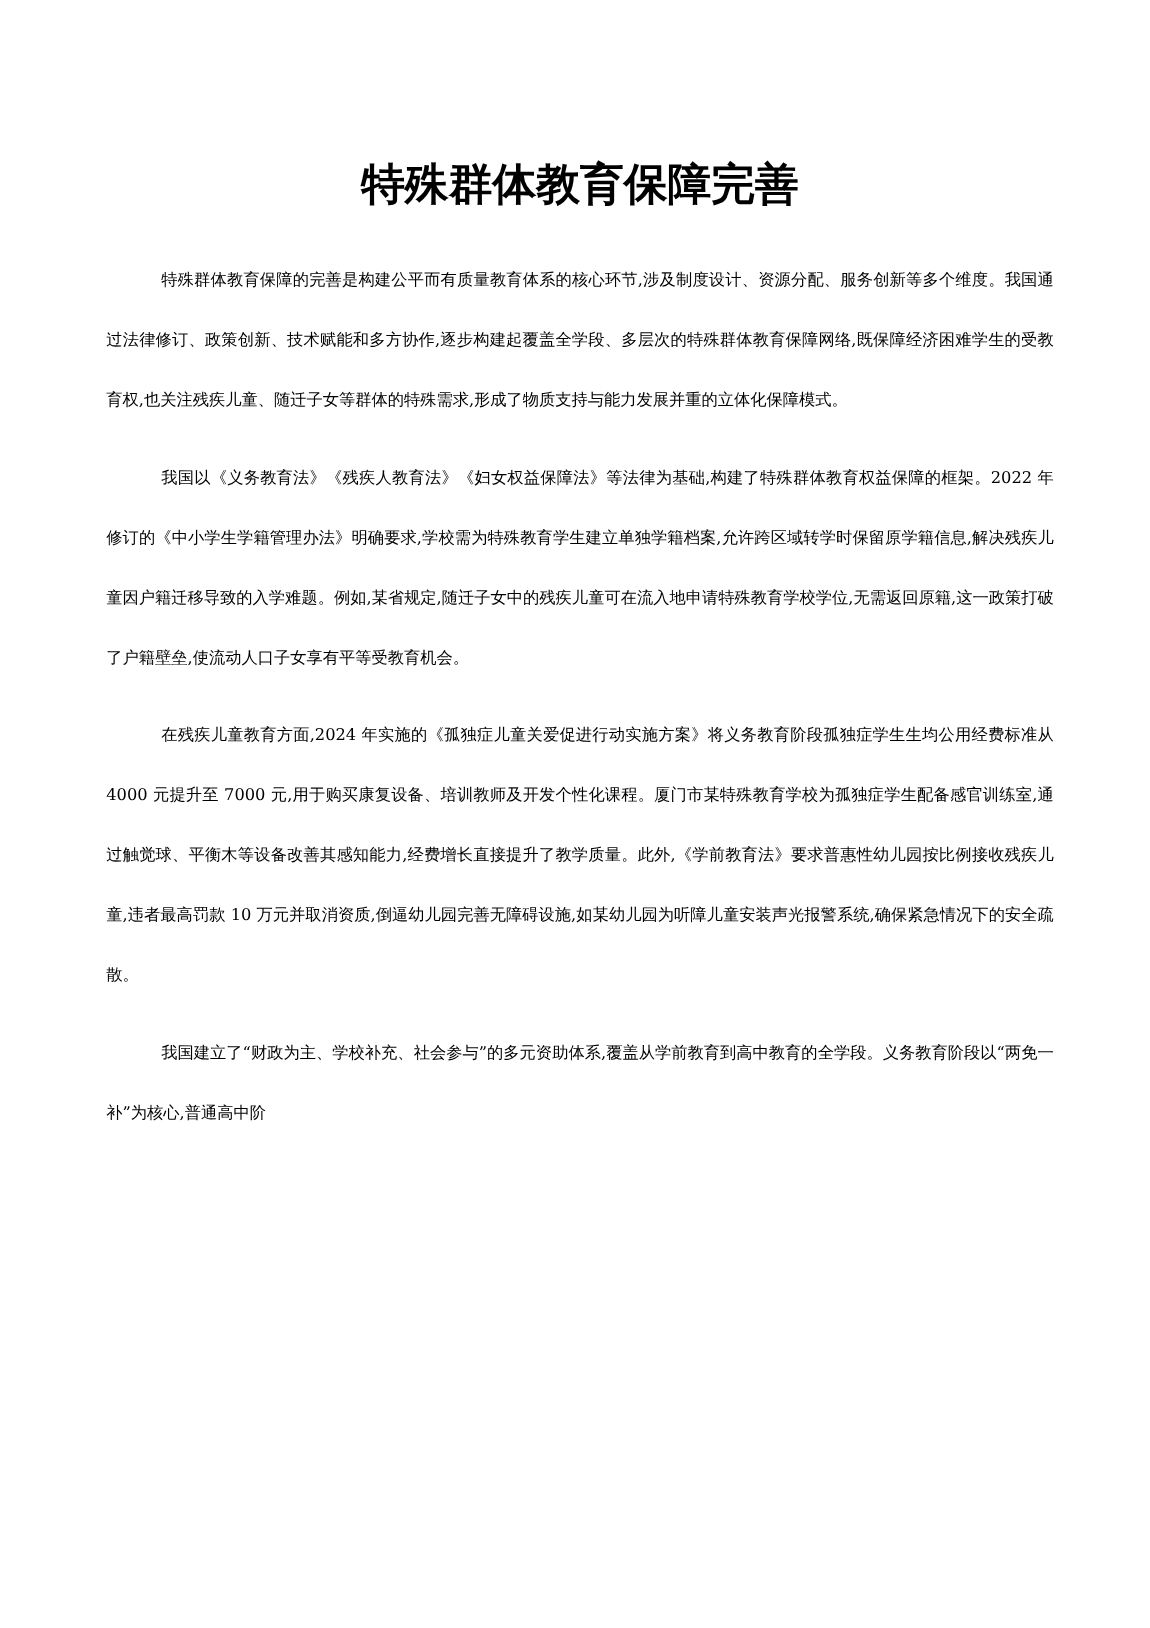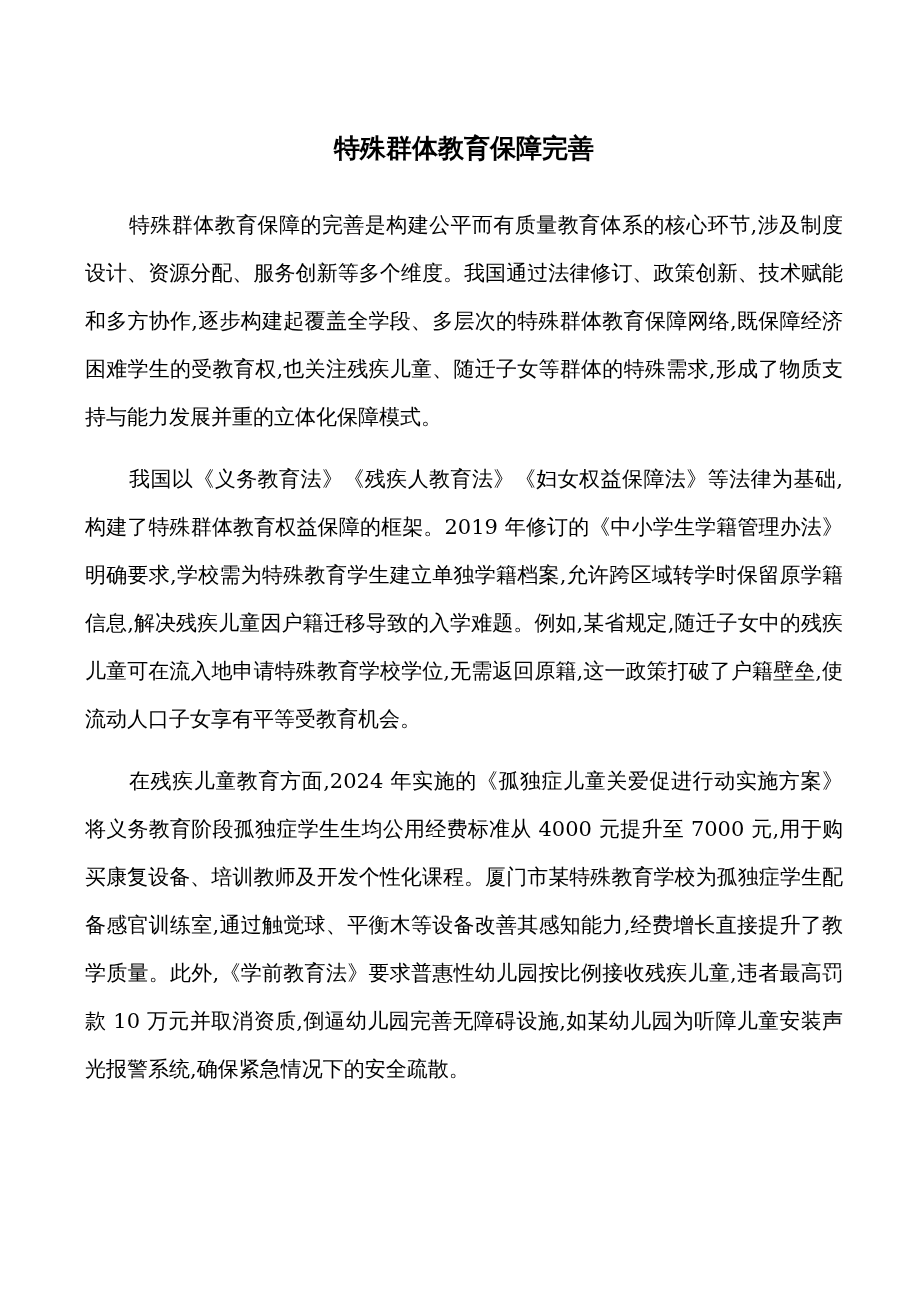--- a/index.html
+++ b/index.html
@@ -19,7 +19,7 @@
   .doc-title {
     font-family: "DejaVu Sans", "Liberation Sans", sans-serif;
     font-weight: bold;
-    font-size: 26px;
+    font-size: 35px;
     line-height: 42px;
     letter-spacing: 0px;
     text-align: center;

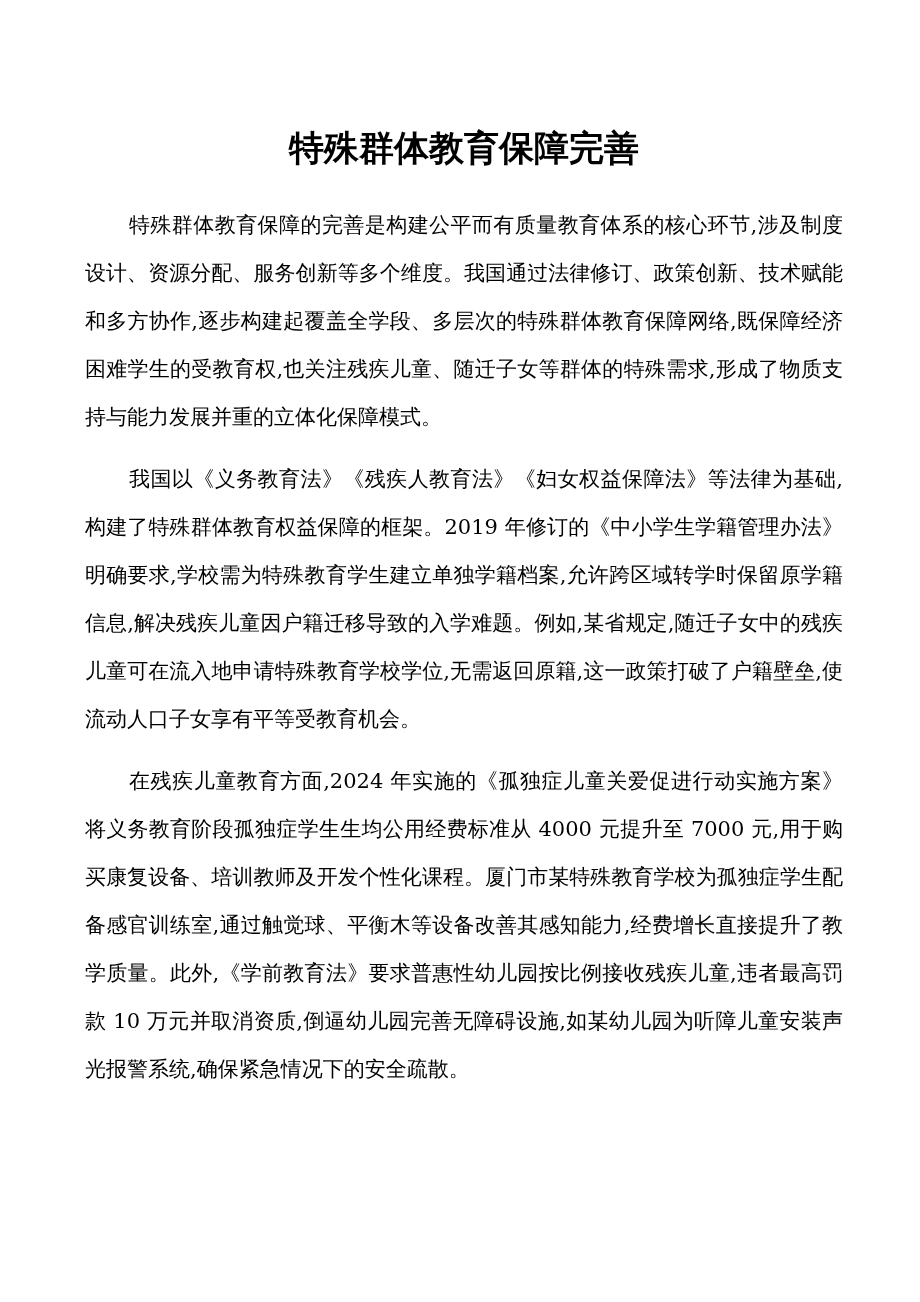--- a/index.html
+++ b/index.html
@@ -28,7 +28,7 @@
   }
   .doc-body p {
     font-family: "DejaVu Serif", "Liberation Serif", serif;
-    font-size: 21px;
+    font-size: 13px;
     line-height: 48px;
     color: #000000;
     text-align: justify;

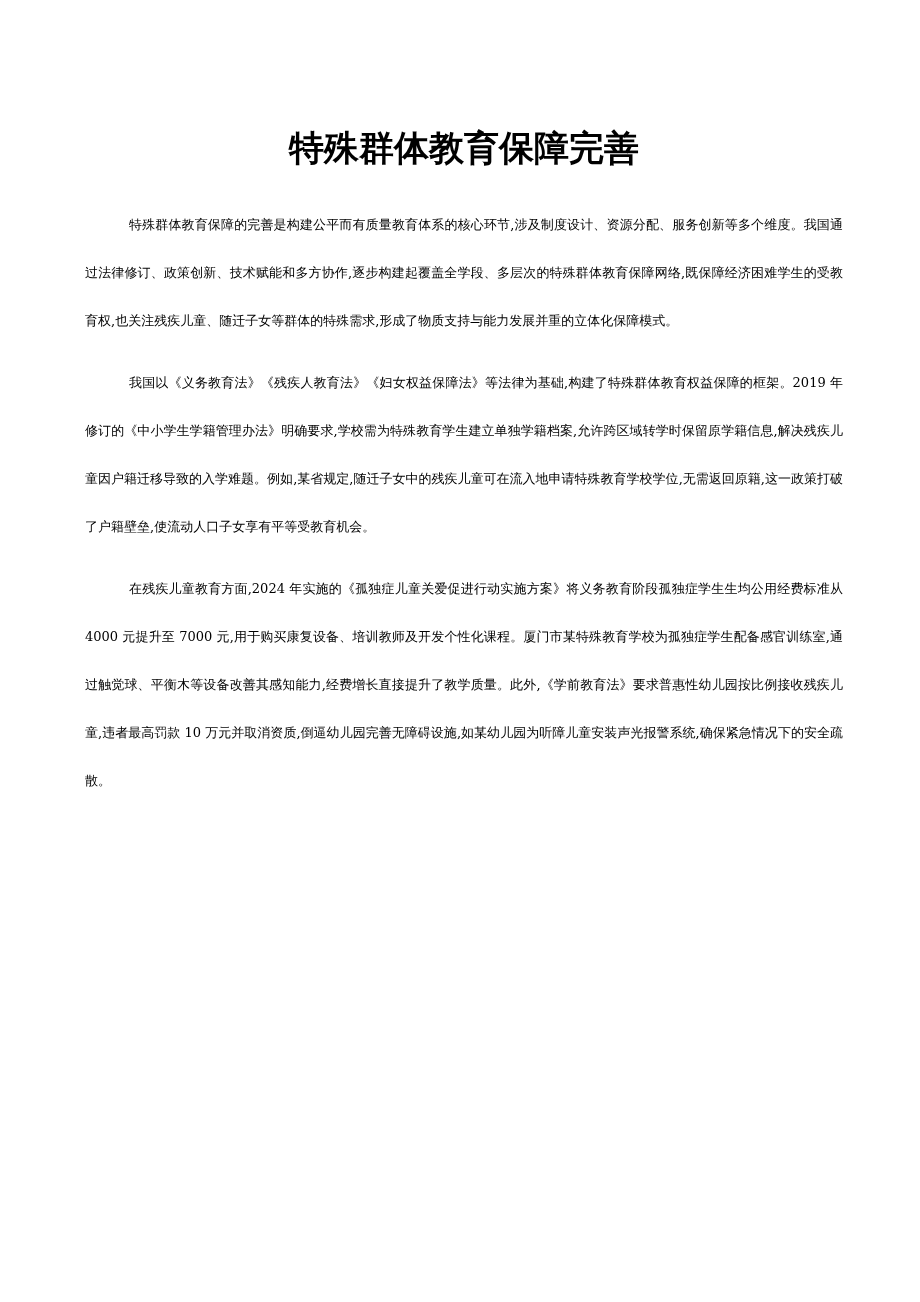--- a/index.html
+++ b/index.html
@@ -44,7 +44,7 @@
   <h1 class="doc-title">特殊群体教育保障完善</h1>
   <div class="doc-body">
     <p>特殊群体教育保障的完善是构建公平而有质量教育体系的核心环节,涉及制度设计、资源分配、服务创新等多个维度。我国通过法律修订、政策创新、技术赋能和多方协作,逐步构建起覆盖全学段、多层次的特殊群体教育保障网络,既保障经济困难学生的受教育权,也关注残疾儿童、随迁子女等群体的特殊需求,形成了物质支持与能力发展并重的立体化保障模式。</p>
-    <p>我国以《义务教育法》《残疾人教育法》《妇女权益保障法》等法律为基础,构建了特殊群体教育权益保障的框架。2019 年修订的《中小学生学籍管理办法》明确要求,学校需为特殊教育学生建立单独学籍档案,允许跨区域转学时保留原学籍信息,解决残疾儿童因户籍迁移导致的入学难题。例如,某省规定,随迁子女中的残疾儿童可在流入地申请特殊教育学校学位,无需返回原籍,这一政策打破了户籍壁垒,使流动人口子女享有平等受教育机会。</p>
+    <p>我国以《义务教育法》《残疾人教育法》《妇女权益保障法》等法律为基础,构建了特殊群体教育权益保障的框架。2022 年修订的《中小学生学籍管理办法》明确要求,学校需为特殊教育学生建立单独学籍档案,允许跨区域转学时保留原学籍信息,解决残疾儿童因户籍迁移导致的入学难题。例如,某省规定,随迁子女中的残疾儿童可在流入地申请特殊教育学校学位,无需返回原籍,这一政策打破了户籍壁垒,使流动人口子女享有平等受教育机会。</p>
     <p>在残疾儿童教育方面,2024 年实施的《孤独症儿童关爱促进行动实施方案》将义务教育阶段孤独症学生生均公用经费标准从 4000 元提升至 7000 元,用于购买康复设备、培训教师及开发个性化课程。厦门市某特殊教育学校为孤独症学生配备感官训练室,通过触觉球、平衡木等设备改善其感知能力,经费增长直接提升了教学质量。此外,《学前教育法》要求普惠性幼儿园按比例接收残疾儿童,违者最高罚款 10 万元并取消资质,倒逼幼儿园完善无障碍设施,如某幼儿园为听障儿童安装声光报警系统,确保紧急情况下的安全疏散。</p>
   </div>
 </div>

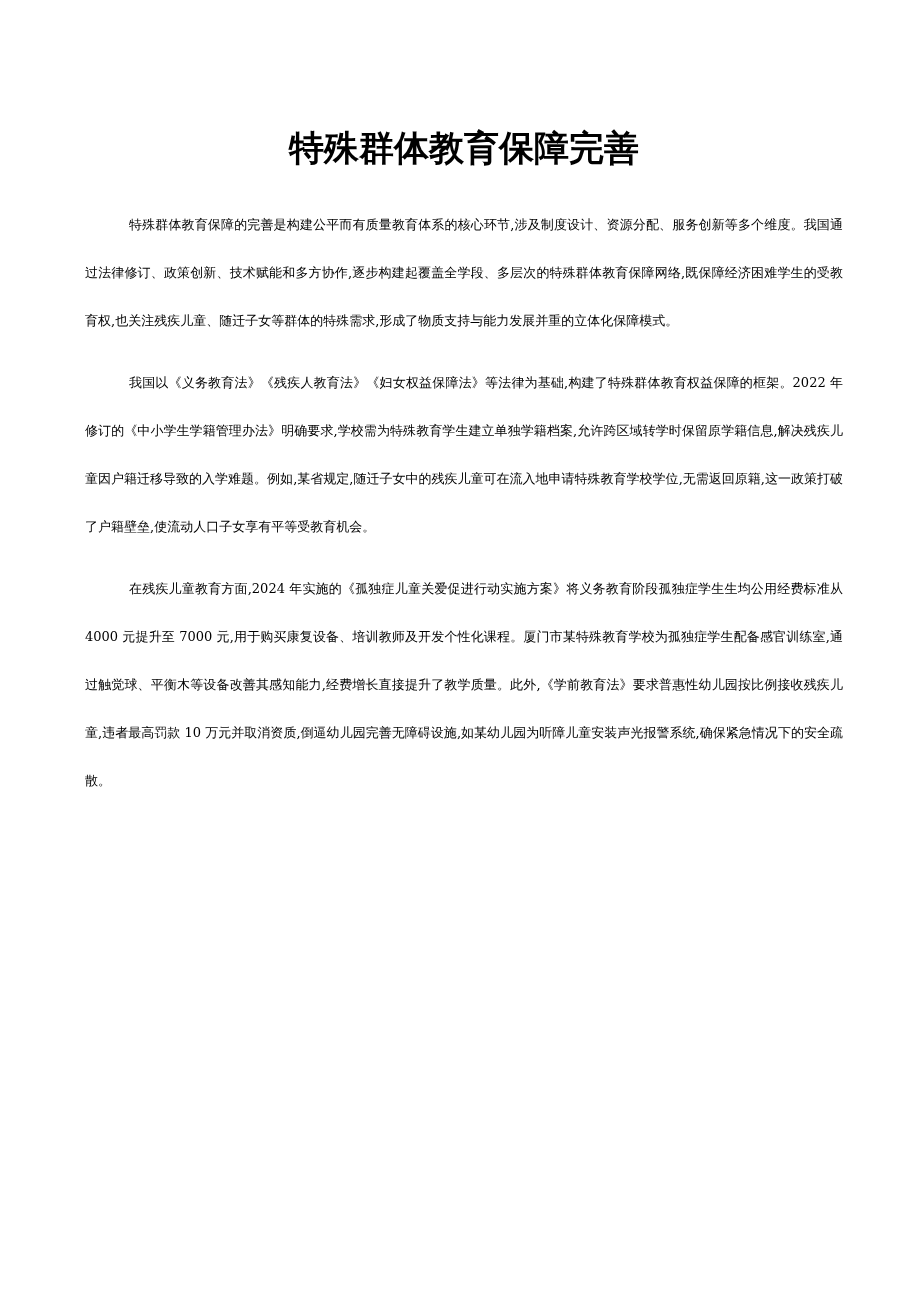--- a/index.html
+++ b/index.html
@@ -46,6 +46,7 @@
     <p>特殊群体教育保障的完善是构建公平而有质量教育体系的核心环节,涉及制度设计、资源分配、服务创新等多个维度。我国通过法律修订、政策创新、技术赋能和多方协作,逐步构建起覆盖全学段、多层次的特殊群体教育保障网络,既保障经济困难学生的受教育权,也关注残疾儿童、随迁子女等群体的特殊需求,形成了物质支持与能力发展并重的立体化保障模式。</p>
     <p>我国以《义务教育法》《残疾人教育法》《妇女权益保障法》等法律为基础,构建了特殊群体教育权益保障的框架。2022 年修订的《中小学生学籍管理办法》明确要求,学校需为特殊教育学生建立单独学籍档案,允许跨区域转学时保留原学籍信息,解决残疾儿童因户籍迁移导致的入学难题。例如,某省规定,随迁子女中的残疾儿童可在流入地申请特殊教育学校学位,无需返回原籍,这一政策打破了户籍壁垒,使流动人口子女享有平等受教育机会。</p>
     <p>在残疾儿童教育方面,2024 年实施的《孤独症儿童关爱促进行动实施方案》将义务教育阶段孤独症学生生均公用经费标准从 4000 元提升至 7000 元,用于购买康复设备、培训教师及开发个性化课程。厦门市某特殊教育学校为孤独症学生配备感官训练室,通过触觉球、平衡木等设备改善其感知能力,经费增长直接提升了教学质量。此外,《学前教育法》要求普惠性幼儿园按比例接收残疾儿童,违者最高罚款 10 万元并取消资质,倒逼幼儿园完善无障碍设施,如某幼儿园为听障儿童安装声光报警系统,确保紧急情况下的安全疏散。</p>
+    <p>我国建立了“财政为主、学校补充、社会参与”的多元资助体系,覆盖从学前教育到高中教育的全学段。义务教育阶段以“两免一补”为核心,普通高中阶</p>
   </div>
 </div>
 

